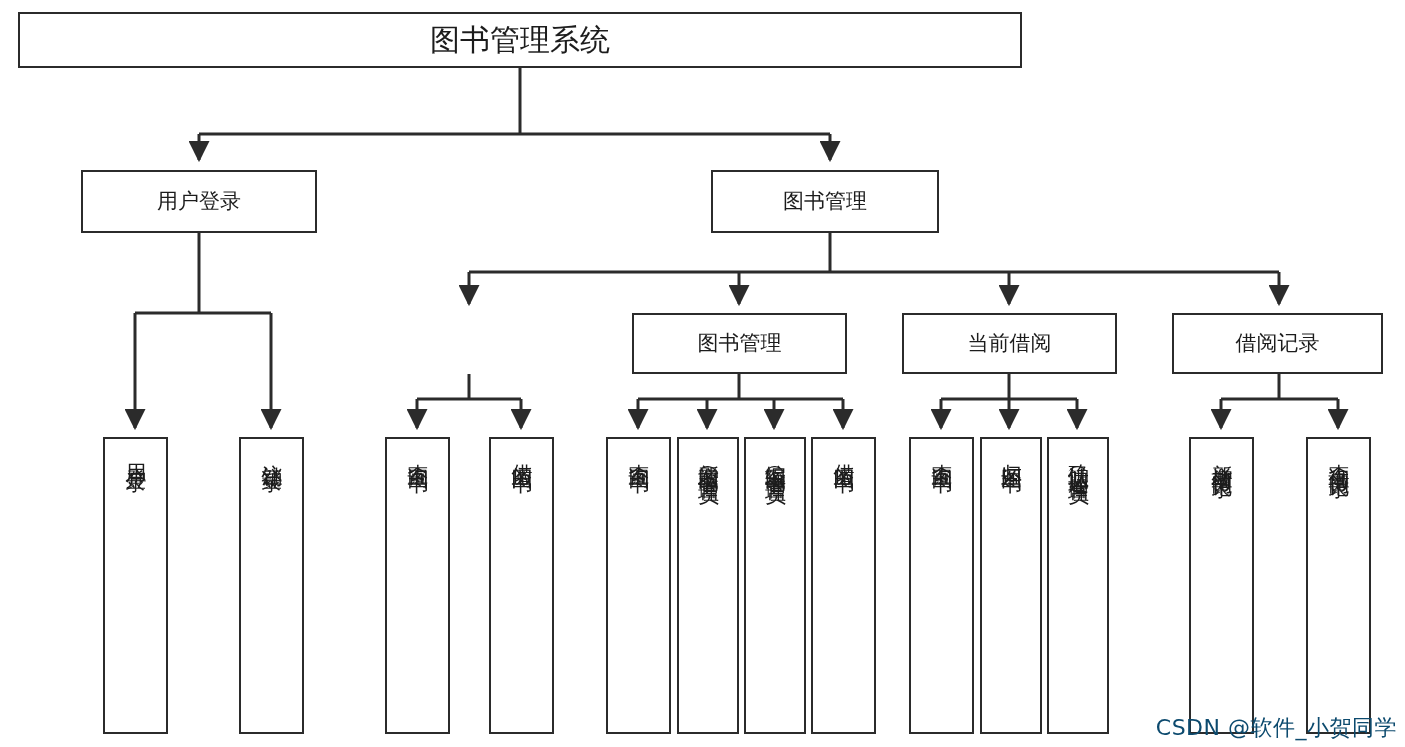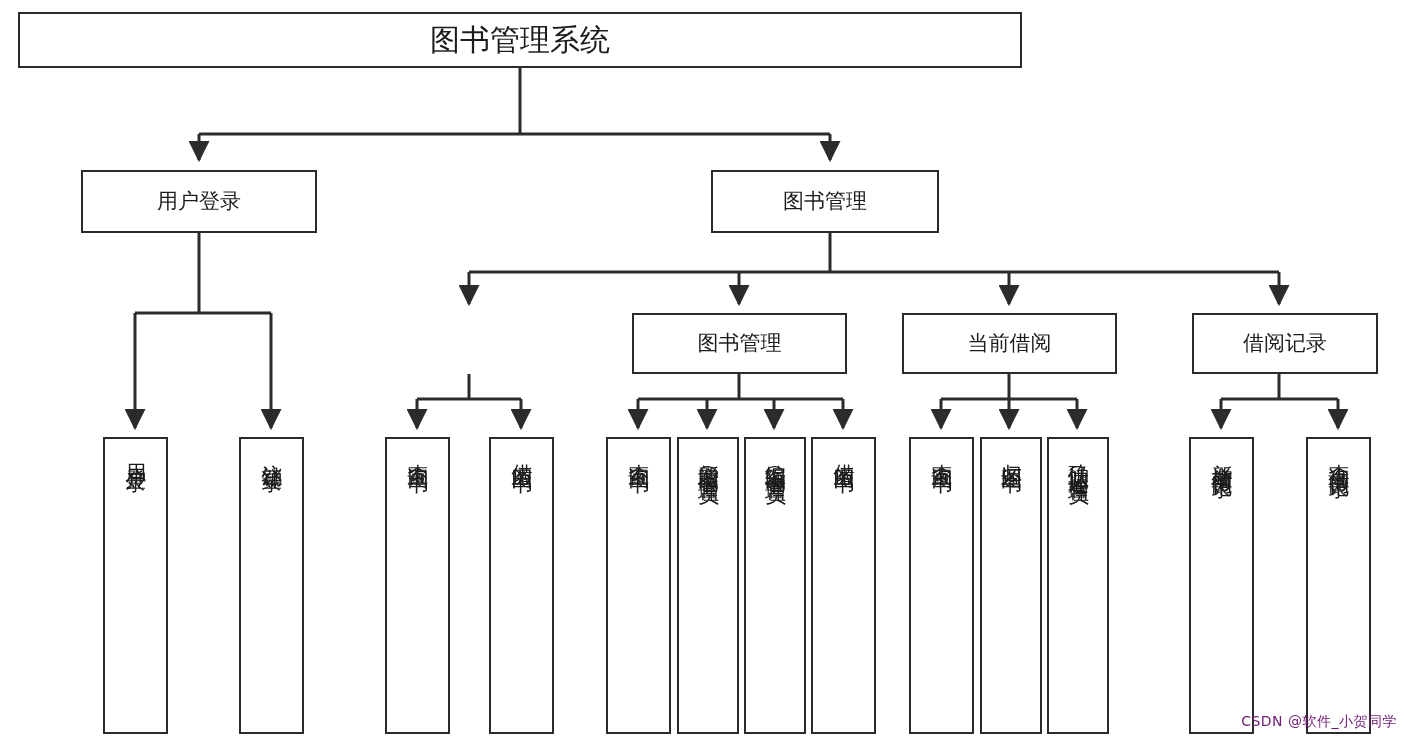--- a/index.html
+++ b/index.html
@@ -166,7 +166,7 @@
   <div class="node-box h-node" style="left:902px; top:313px; width:215px; height:61px;">
     <span class="node-label">当前借阅</span>
   </div>
-  <div class="node-box h-node" style="left:1172px; top:313px; width:186px; height:61px;margin-left:20px;">
+  <div class="node-box h-node" style="left:1172px; top:313px; width:211px; height:61px;">
     <span class="node-label">借阅记录</span>
   </div>
 

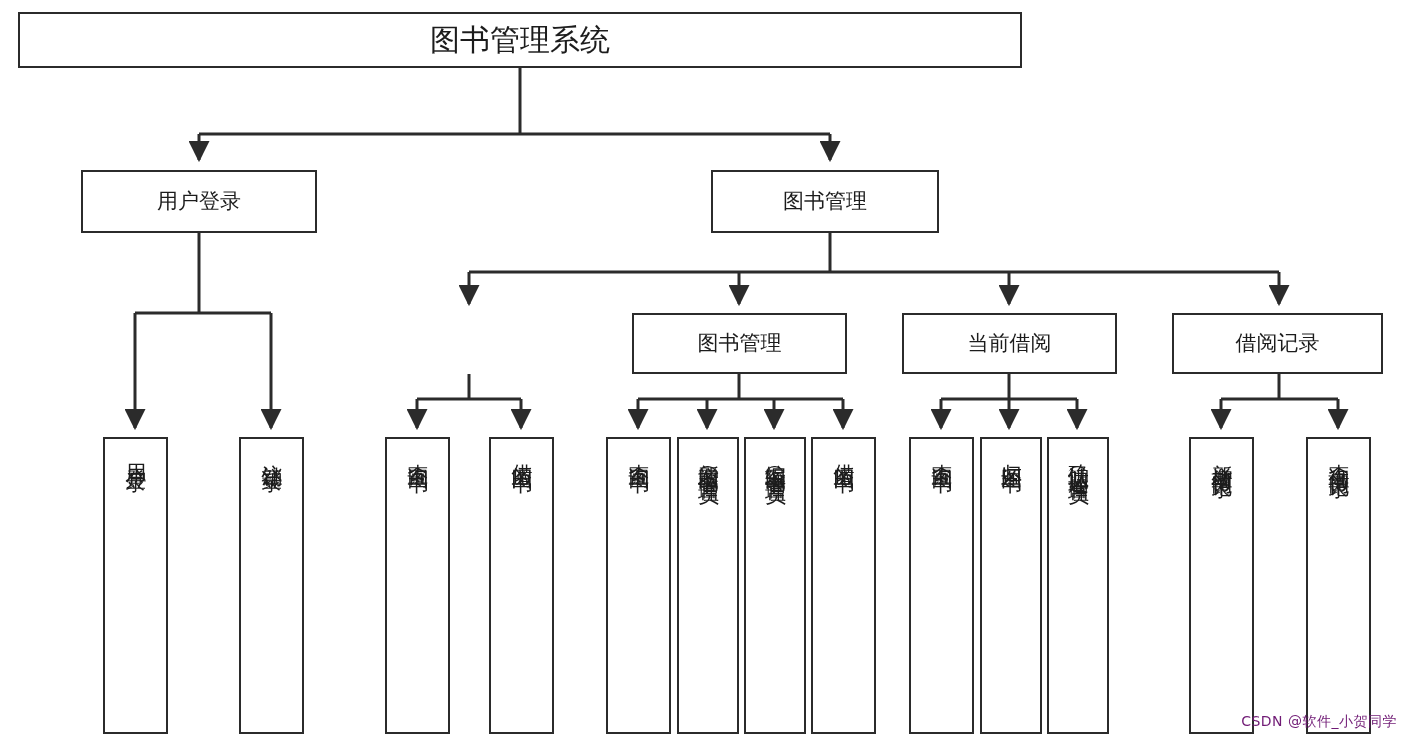--- a/index.html
+++ b/index.html
@@ -60,9 +60,9 @@
   .watermark {
     position: absolute;
     right: 8px;
-    bottom: 16px;
-    font-size: 14px;
-    color: #701a75;
+    bottom: 4px;
+    font-size: 22px;
+    color: #0c4a6e;
     letter-spacing: 0.5px;
     white-space: nowrap;
     pointer-events: none;

